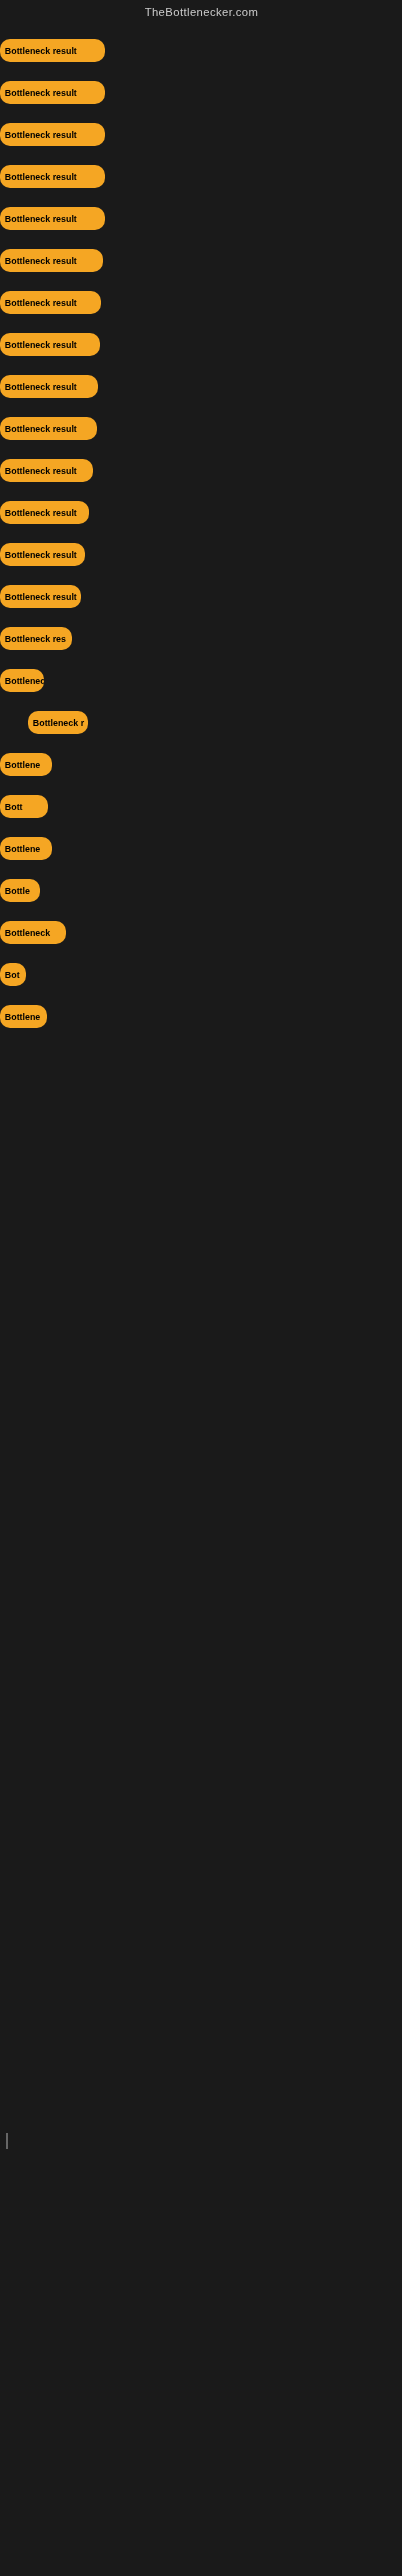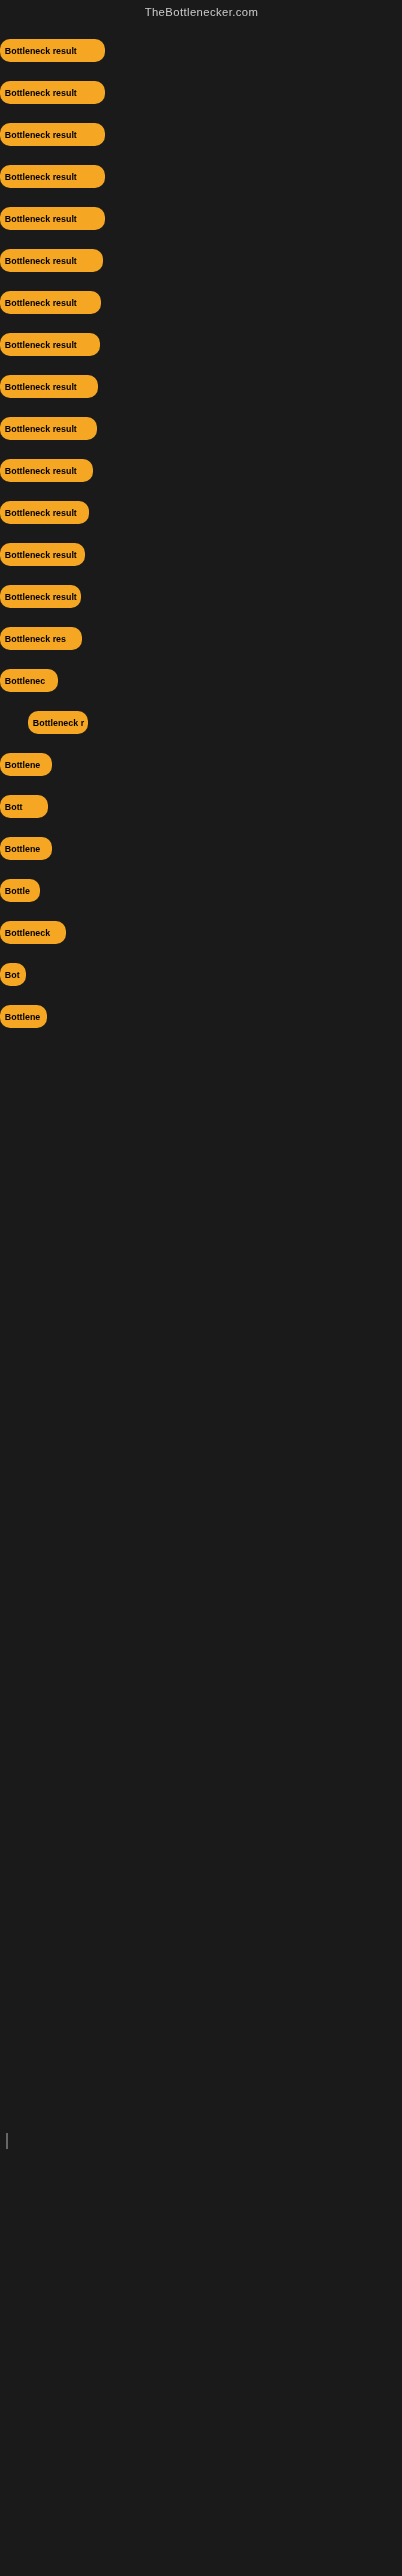--- a/index.html
+++ b/index.html
@@ -141,7 +141,7 @@
       </div>
     </div>
     <div class="bar-row">
-      <div class="bar" style="width: 82px;">
+      <div class="bar" style="width: 72px;">
         <span class="bar-label">Bottleneck res</span>
       </div>
     </div>

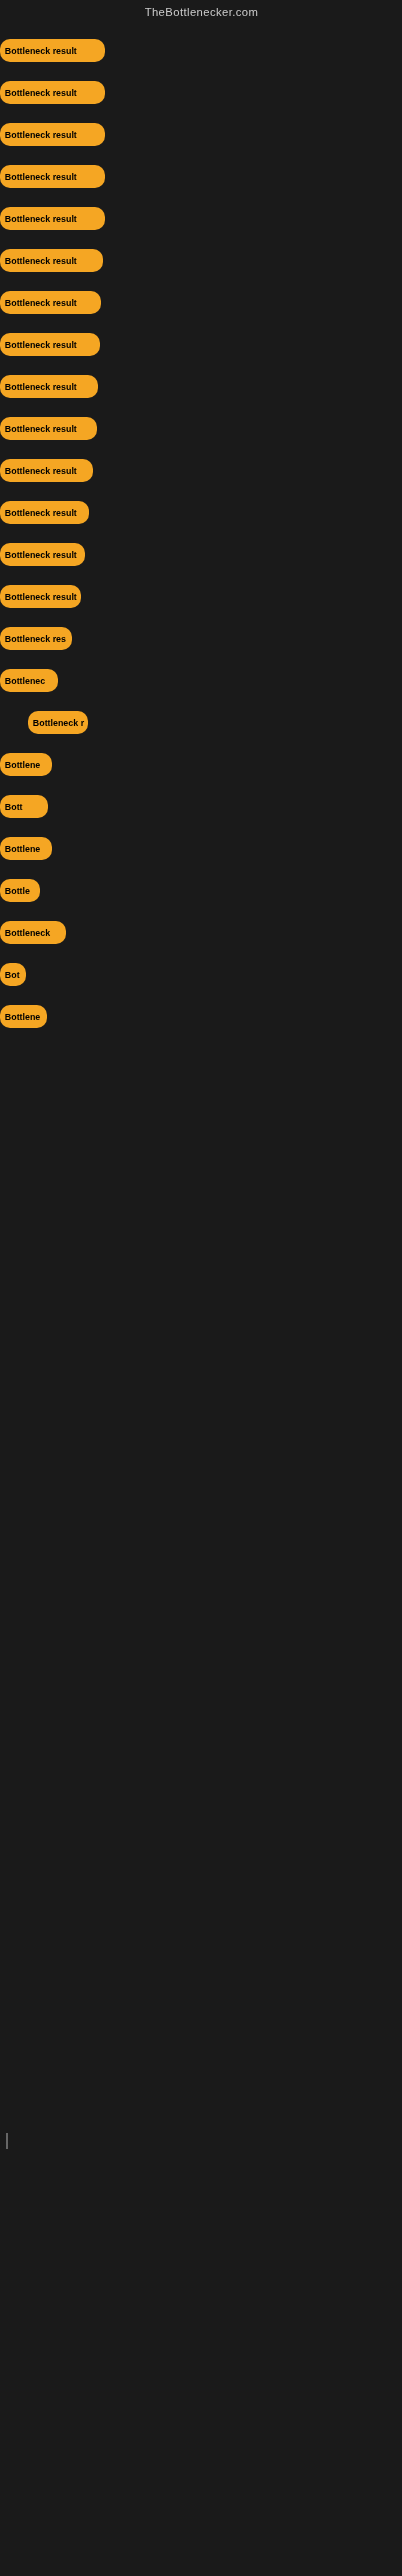--- a/index.html
+++ b/index.html
@@ -146,7 +146,7 @@
       </div>
     </div>
     <div class="bar-row">
-      <div class="bar" style="width: 58px;">
+      <div class="bar" style="width: 44px;">
         <span class="bar-label">Bottlenec</span>
       </div>
     </div>

